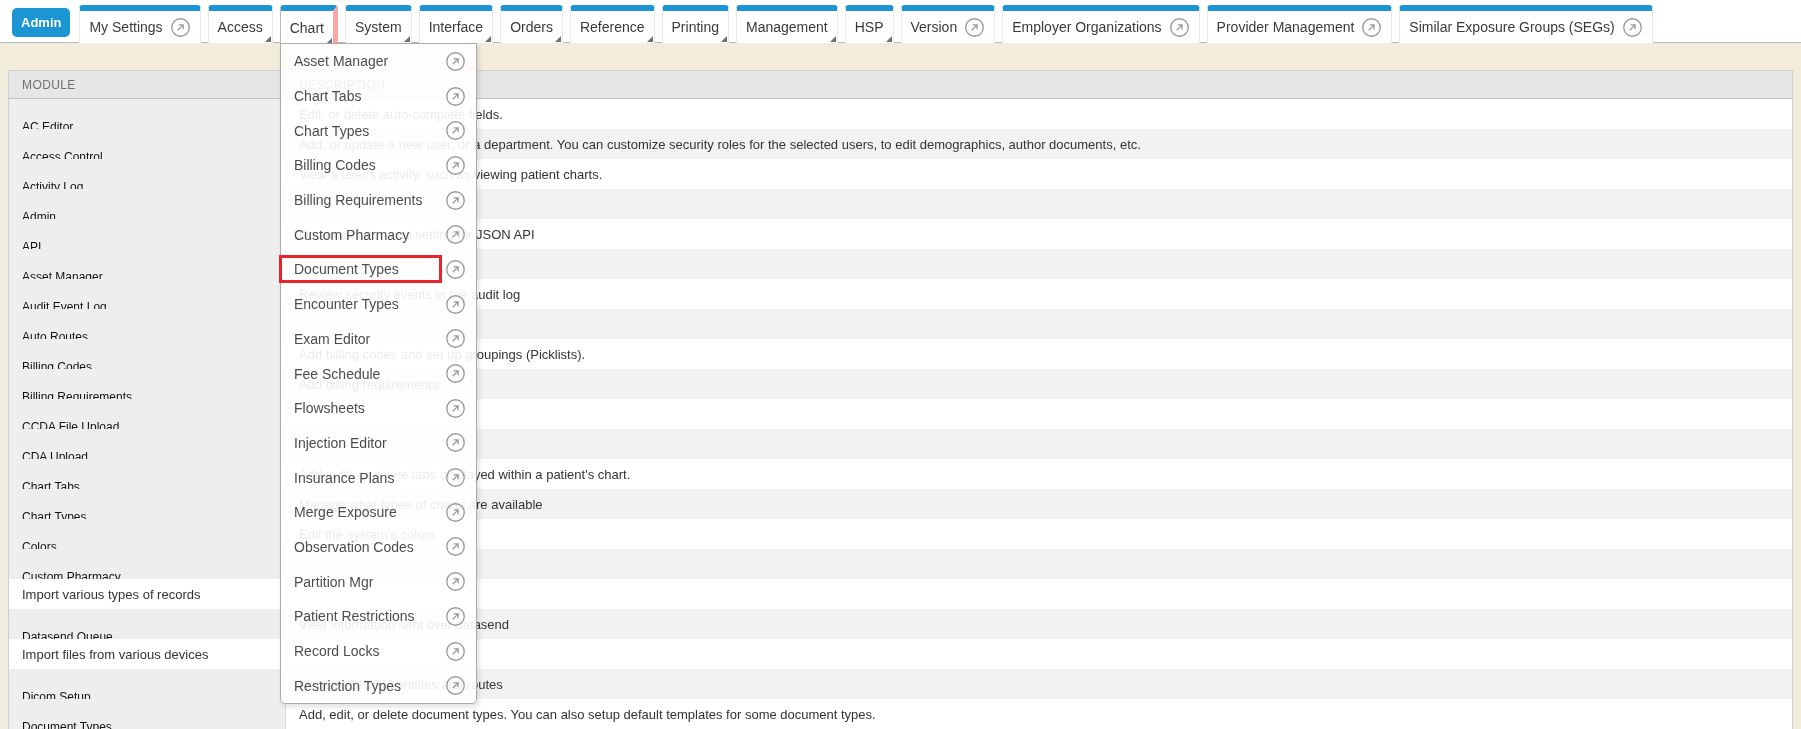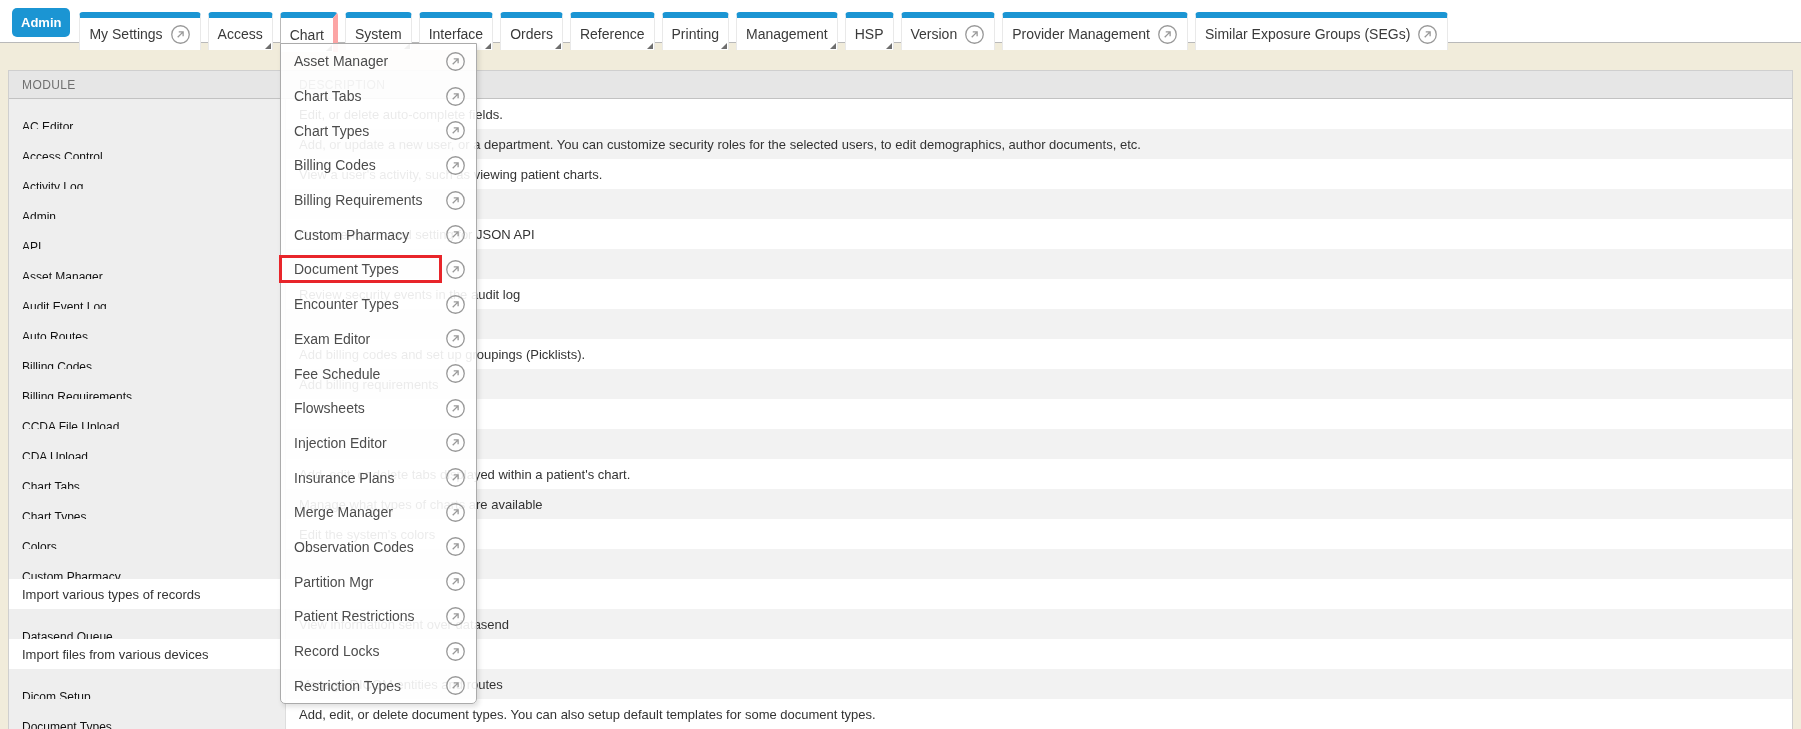--- a/index.html
+++ b/index.html
@@ -131,7 +131,7 @@
 
 <header class="navbar">
   <button class="admin-btn">Admin</button>
-  <nav id="tabs-container" style="display:flex;margin-top:7px;">
+  <nav id="tabs-container" style="display:flex;">
       <div class="tab">
         <span class="tab-label">My Settings</span>
         <span class="circle-arrow">

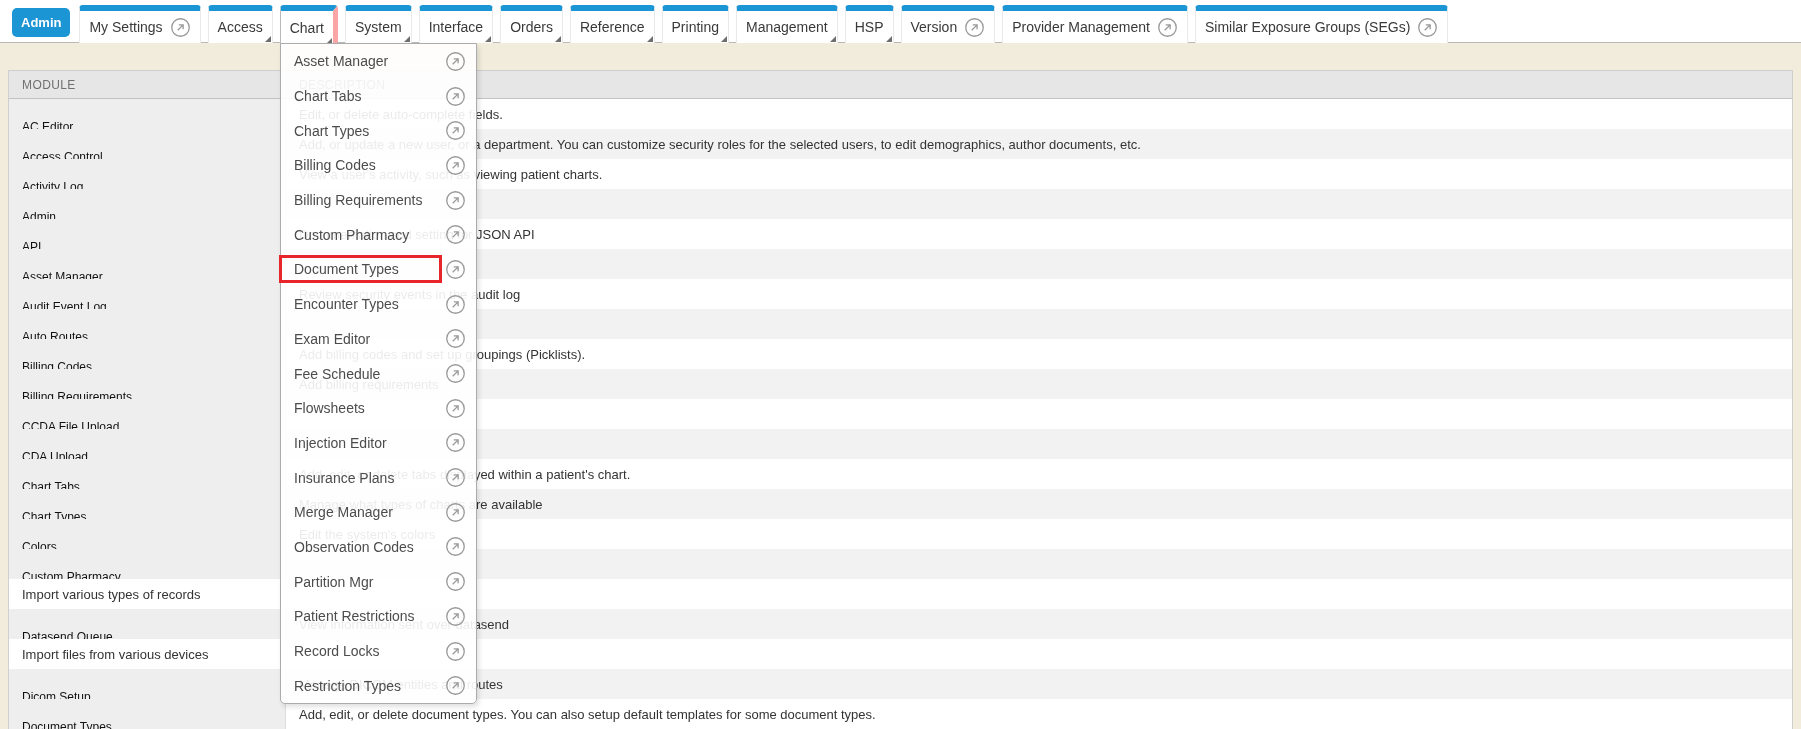--- a/index.html
+++ b/index.html
@@ -187,6 +187,15 @@
         </span>
       </div>
       <div class="tab">
+        <span class="tab-label">Employer Organizations</span>
+        <span class="circle-arrow">
+          <svg viewBox="0 0 24 24">
+            <circle cx="12" cy="12" r="10" fill="none" stroke="#999" stroke-width="1.5"></circle>
+            <path d="M8.8 15.2 L15 9 M10 9 H15 V14" fill="none" stroke="#999" stroke-width="1.5"></path>
+          </svg>
+        </span>
+      </div>
+      <div class="tab">
         <span class="tab-label">Provider Management</span>
         <span class="circle-arrow">
           <svg viewBox="0 0 24 24">

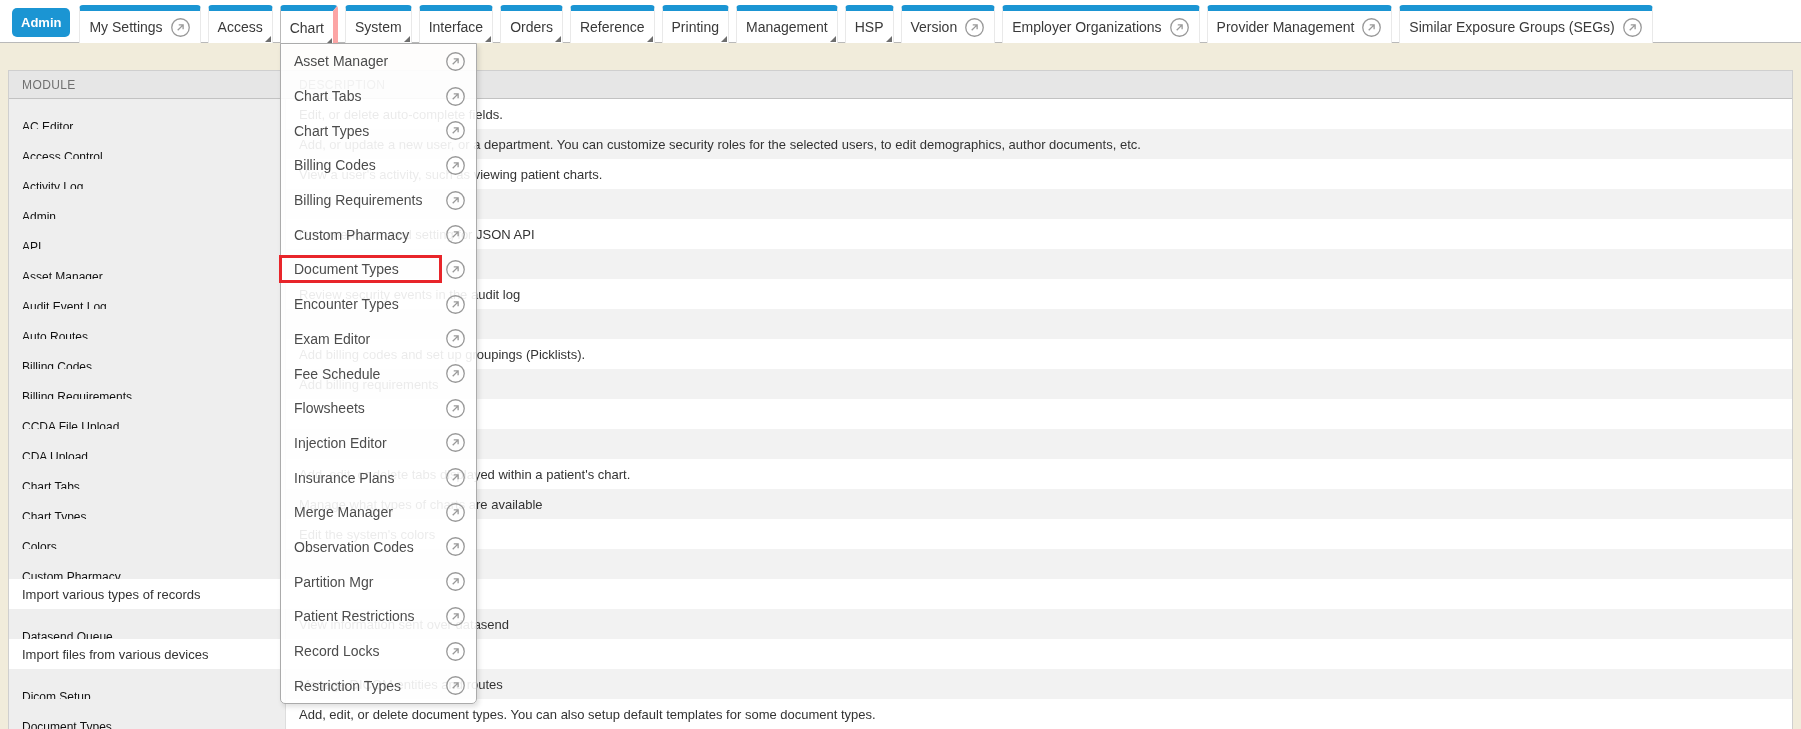--- a/index.html
+++ b/index.html
@@ -465,7 +465,7 @@
       </span>
     </div>
     <div class="menu-item">
-      <span class="menu-label">Merge Manager</span>
+      <span class="menu-label">Merge Exposure</span>
       <span class="circle-arrow">
         <svg viewBox="0 0 24 24">
           <circle cx="12" cy="12" r="10" fill="none" stroke="#999" stroke-width="1.5"></circle>

